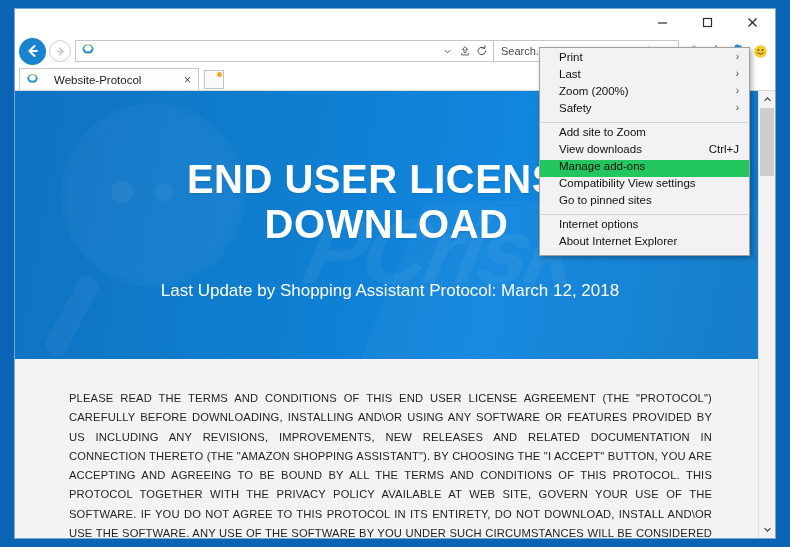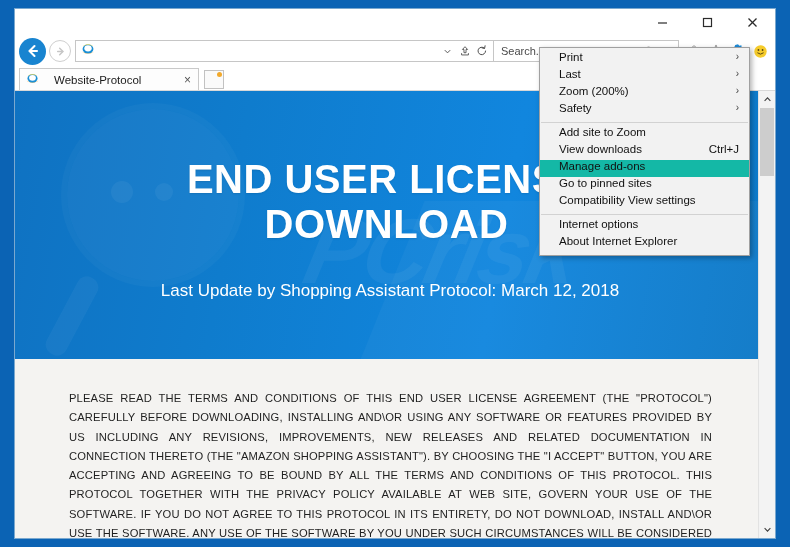--- a/index.html
+++ b/index.html
@@ -319,7 +319,7 @@
     color: #111111;
     white-space: nowrap;
   }
-  .mi.hl { background: #14b8a6; }
+  .mi.hl { background: #22c55e; }
   .mi-label { flex: 1 1 auto; }
   .mi-accel { color: #111; font-size: 11.5px; padding-left: 10px; }
   .mi-arrow { color: #444; font-size: 10px; padding-left: 10px; }

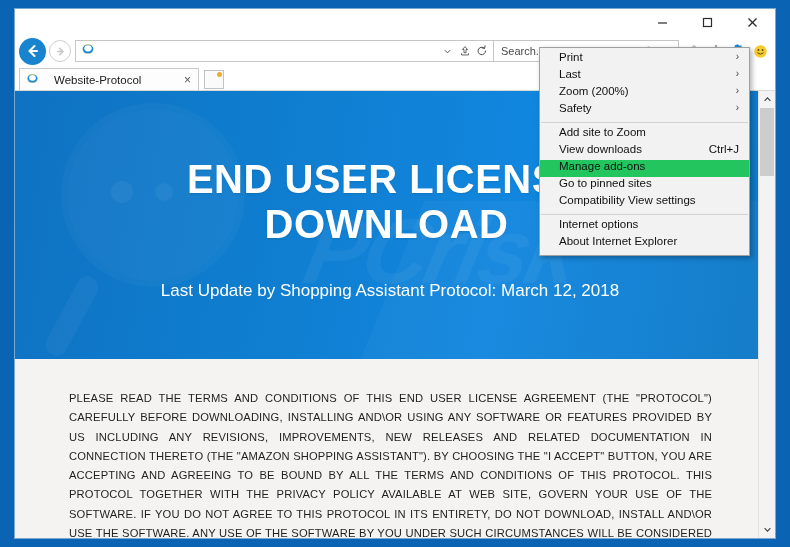--- a/index.html
+++ b/index.html
@@ -532,11 +532,11 @@
         <span class="mi-label">Manage add-ons</span>
       </div>
       <div class="mi">
+        <span class="mi-label">Compatibility View settings</span>
+      </div>
+      <div class="mi">
         <span class="mi-label">Go to pinned sites</span>
       </div>
-      <div class="mi">
-        <span class="mi-label">Compatibility View settings</span>
-      </div>
       <div class="msep"></div>
       <div class="mi">
         <span class="mi-label">Internet options</span>

